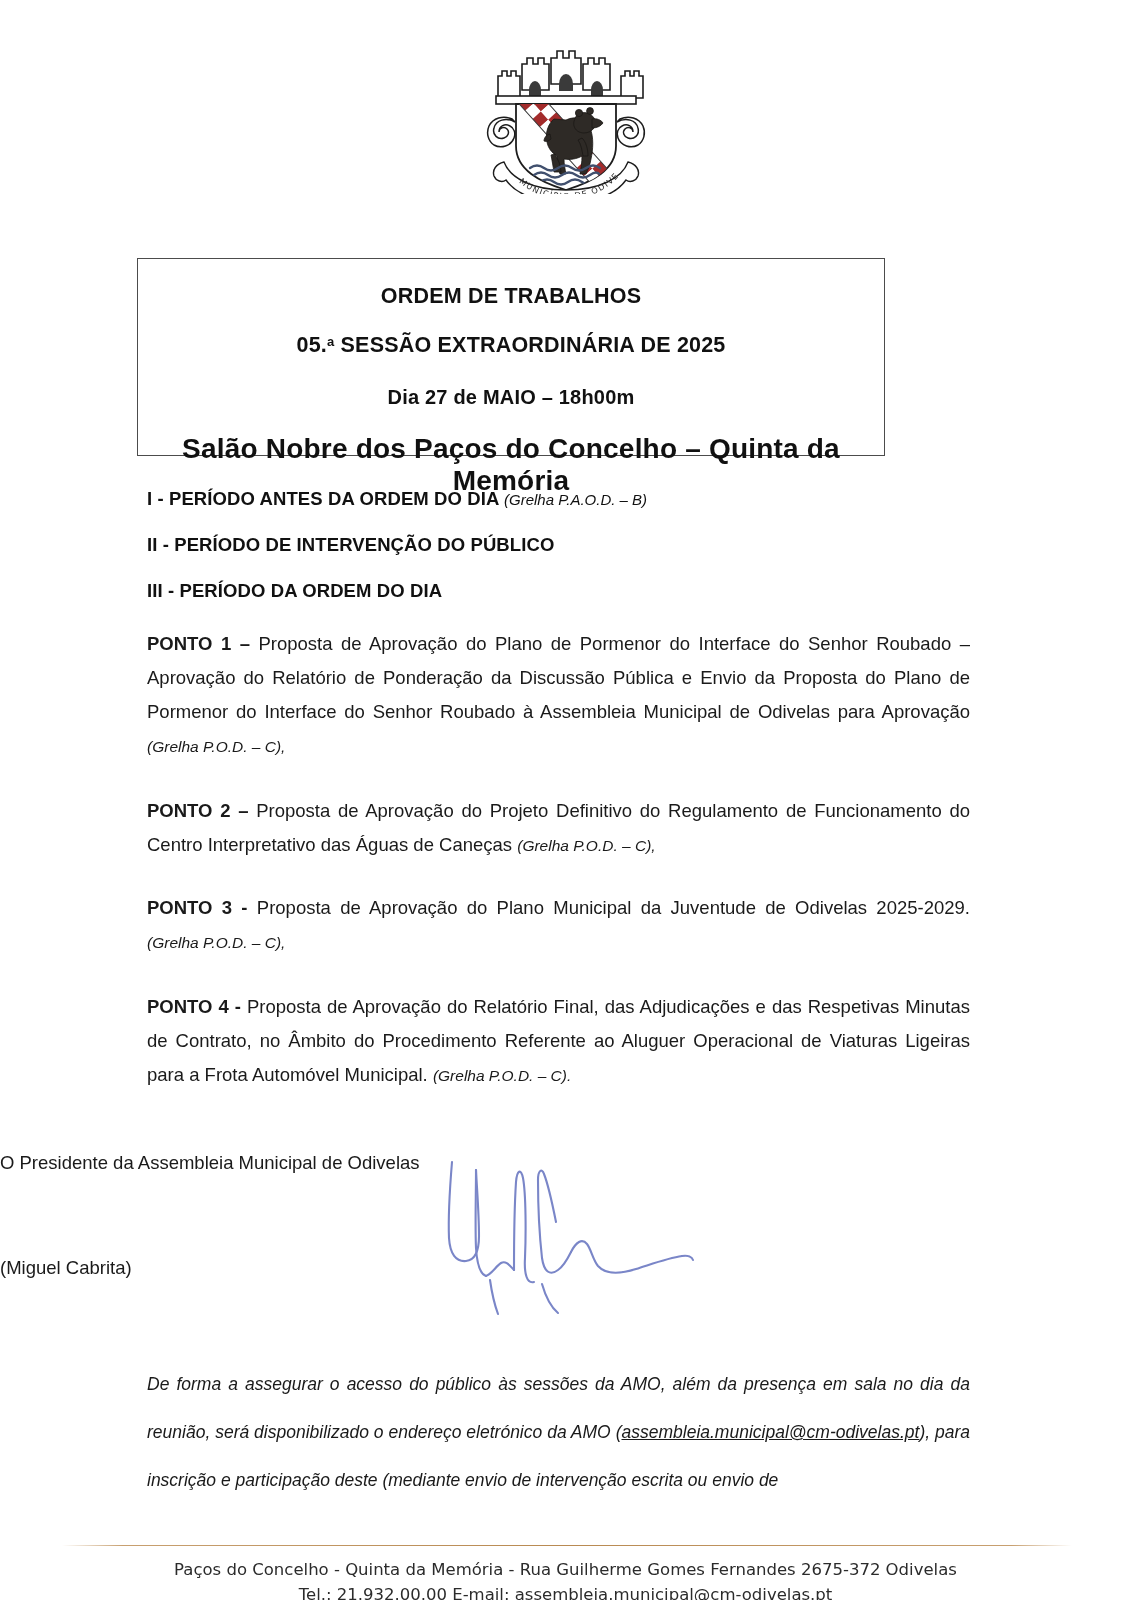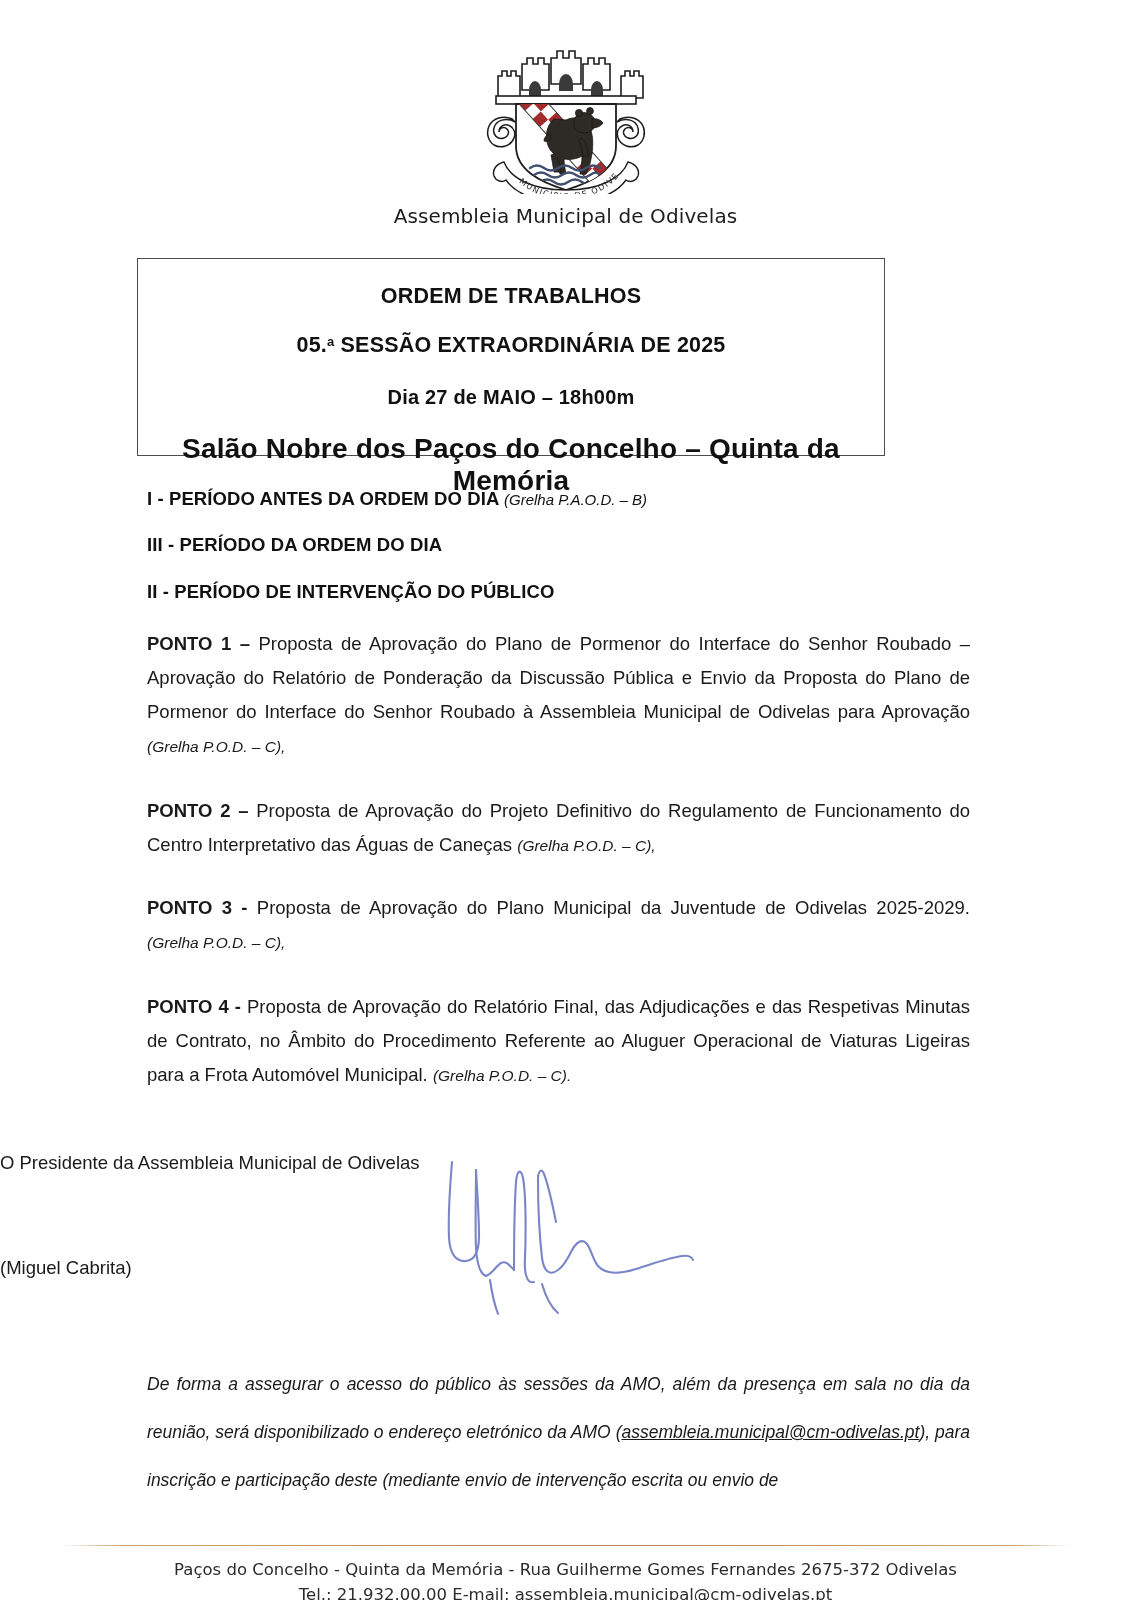--- a/index.html
+++ b/index.html
@@ -289,7 +289,6 @@
       </text>
     </svg>
 
-    <div class="org-name">Assembleia Municipal de Odivelas</div>
   </div>
 
   <div class="title-box">

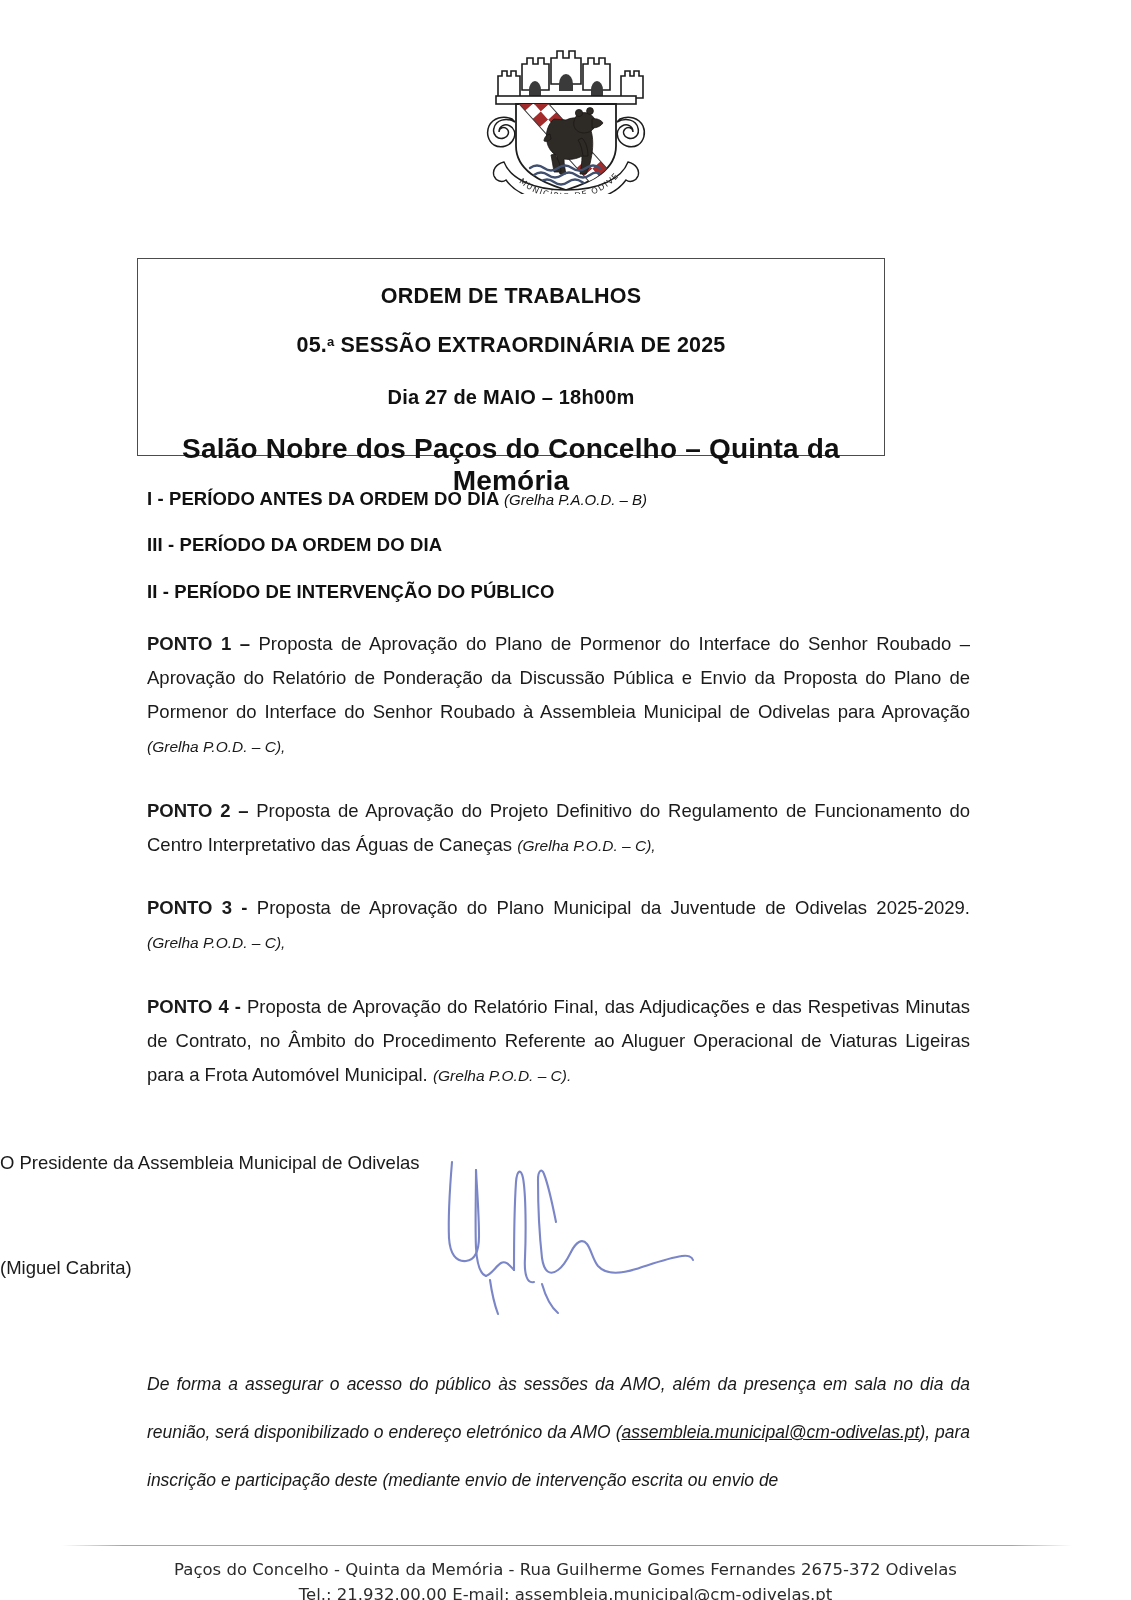--- a/index.html
+++ b/index.html
@@ -302,9 +302,9 @@
 
     <div class="sec-head"><span>I - PERÍODO ANTES DA ORDEM DO DIA</span> <span class="grelha">(Grelha P.A.O.D. – B)</span></div>
 
+    <div class="sec-head">II - PERÍODO DE INTERVENÇÃO DO PÚBLICO</div>
+
     <div class="sec-head tight">III - PERÍODO DA ORDEM DO DIA</div>
-
-    <div class="sec-head">II - PERÍODO DE INTERVENÇÃO DO PÚBLICO</div>
 
     <p class="ponto p1"><span class="lbl">PONTO 1 –</span><span> Proposta de Aprovação do Plano de Pormenor do Interface do Senhor Roubado – Aprovação do Relatório de Ponderação da Discussão Pública e Envio da Proposta do Plano de Pormenor do Interface do Senhor Roubado à Assembleia Municipal de Odivelas para Aprovação </span><span class="grelha">(Grelha P.O.D. – C),</span></p>
 

